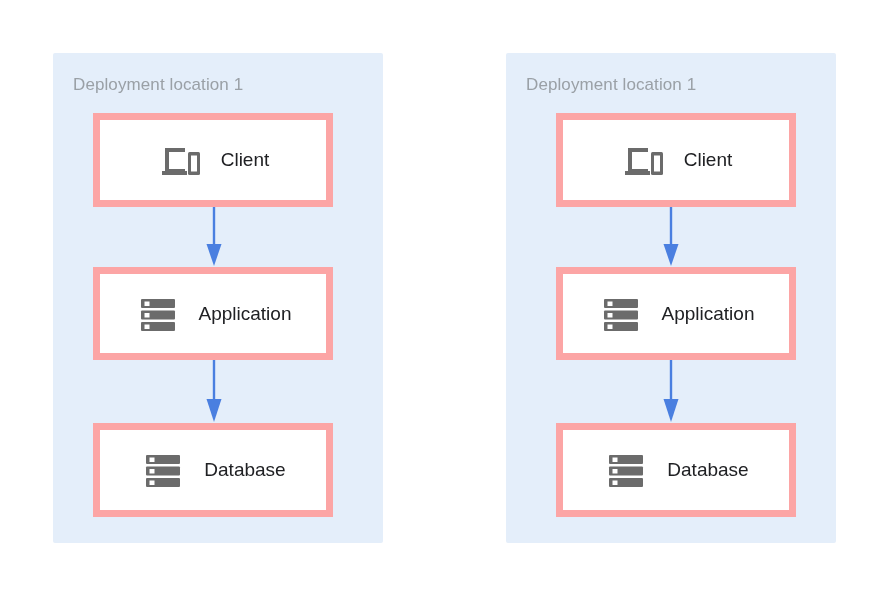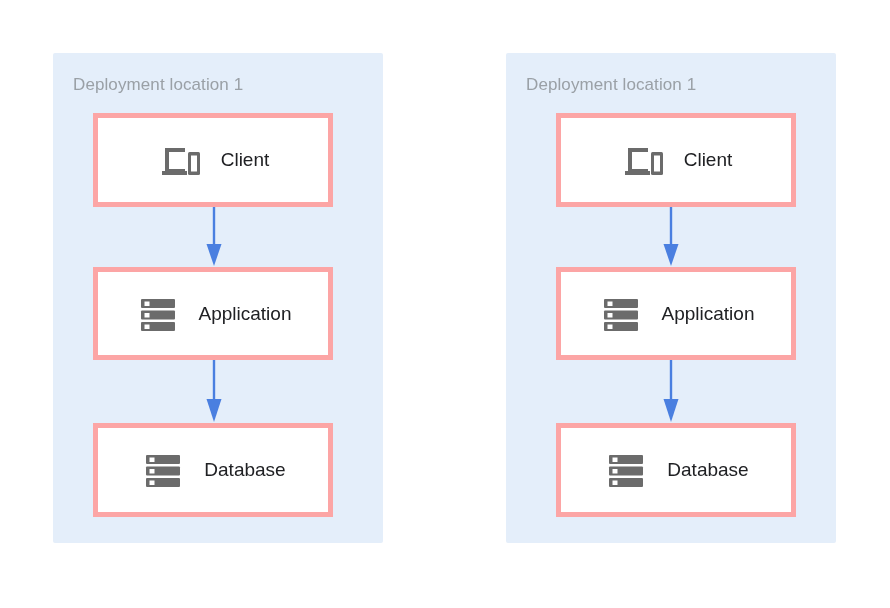--- a/index.html
+++ b/index.html
@@ -42,7 +42,7 @@
   .node {
     position: absolute;
     background: #ffffff;
-    border: 5px solid #fca5a5;
+    border: 7px solid #fca5a5;
     box-sizing: border-box;
     display: flex;
     flex-direction: row;

